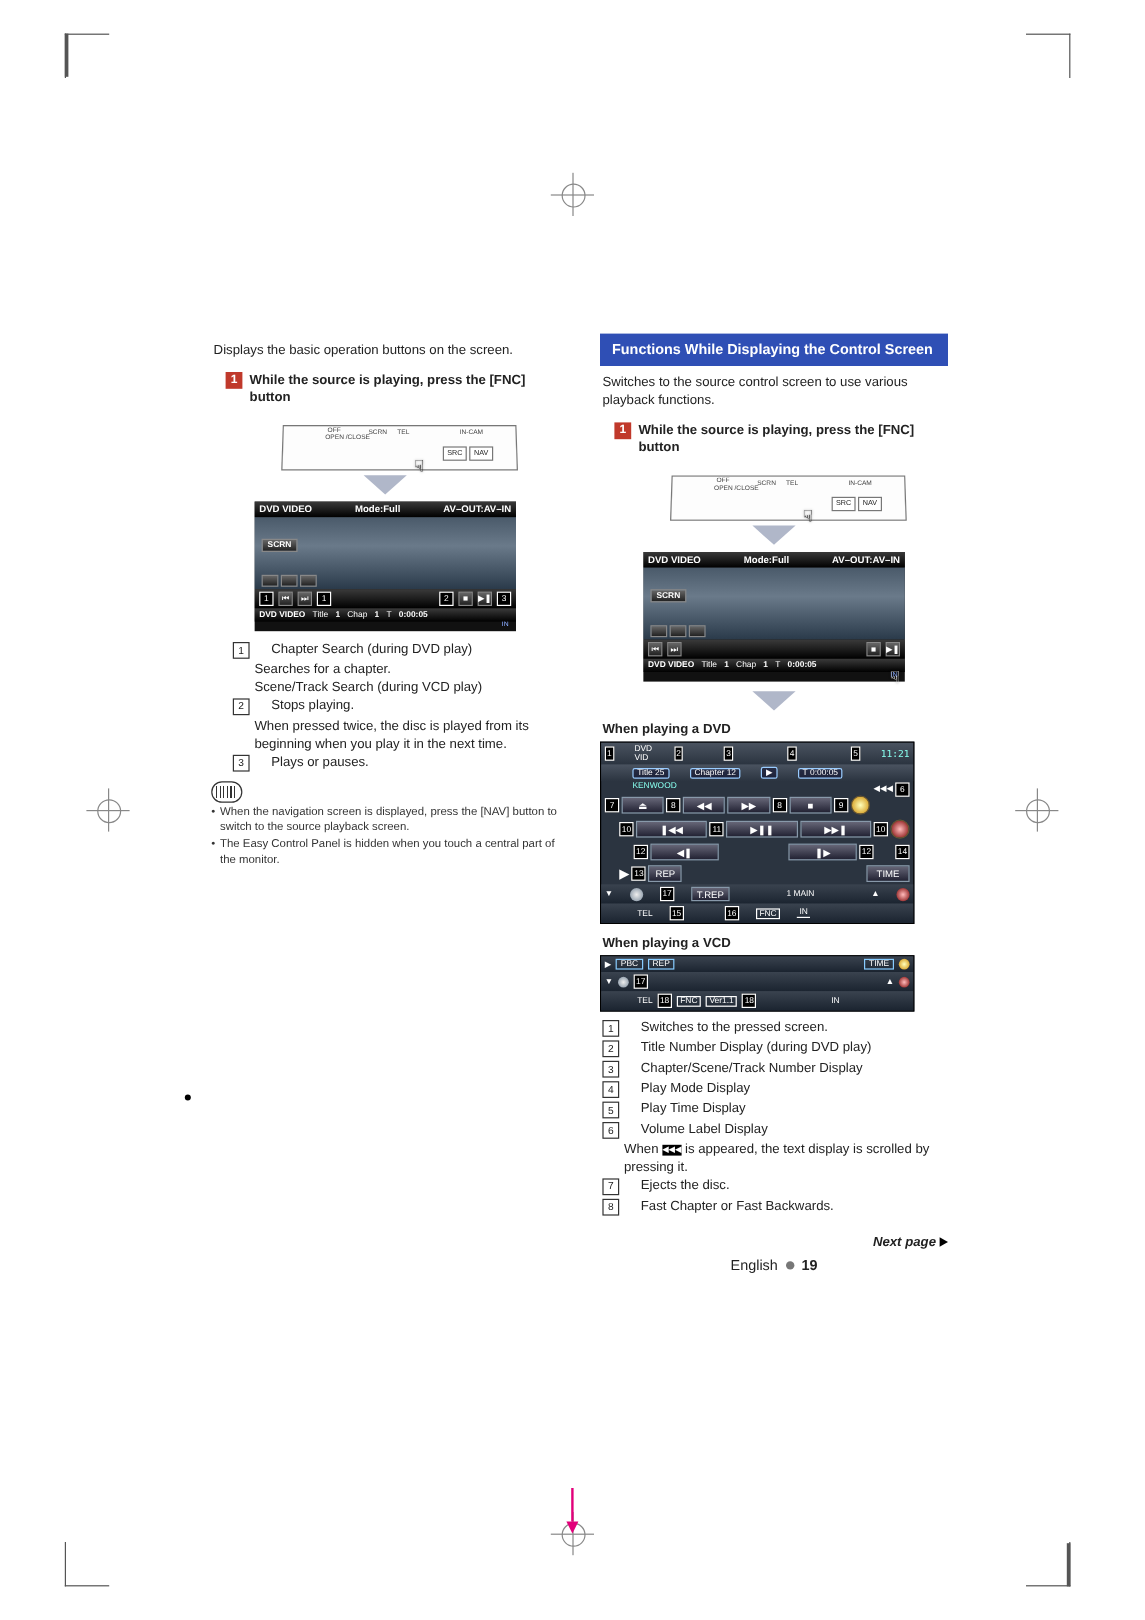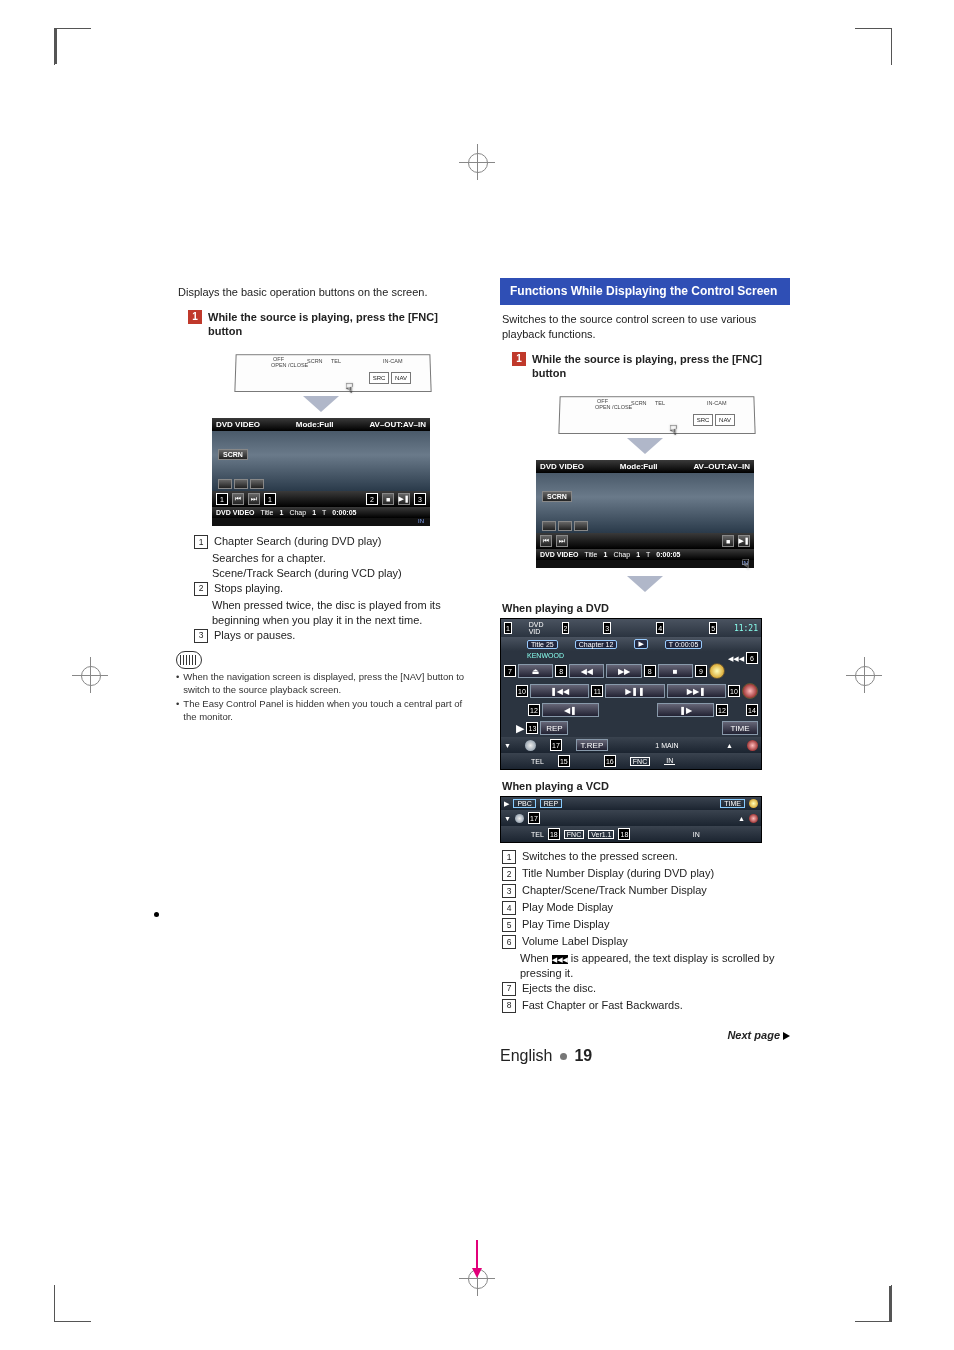--- a/index.html
+++ b/index.html
@@ -84,7 +84,7 @@
   .numlist{ margin:6px 2px 2px 18px; }
   .numlist .row{ display:flex; gap:6px; margin-bottom:2px; line-height:1.35;}
   .numlist .n{ border:1px solid #333; width:12px; height:12px; font-size:8.5px; display:flex; align-items:center; justify-content:center; flex:0 0 12px; margin-top:1px;}
-  .numlist .t{ flex:1;}
+  .numlist .t{ flex:1;margin-left:12px;}
   .numlist .sub{ margin-left:18px; line-height:1.35;}
 
   .note-icon{ width:24px;height:16px;border:1px solid #333;border-radius:9px;margin:8px 0 2px 0; position:relative;}

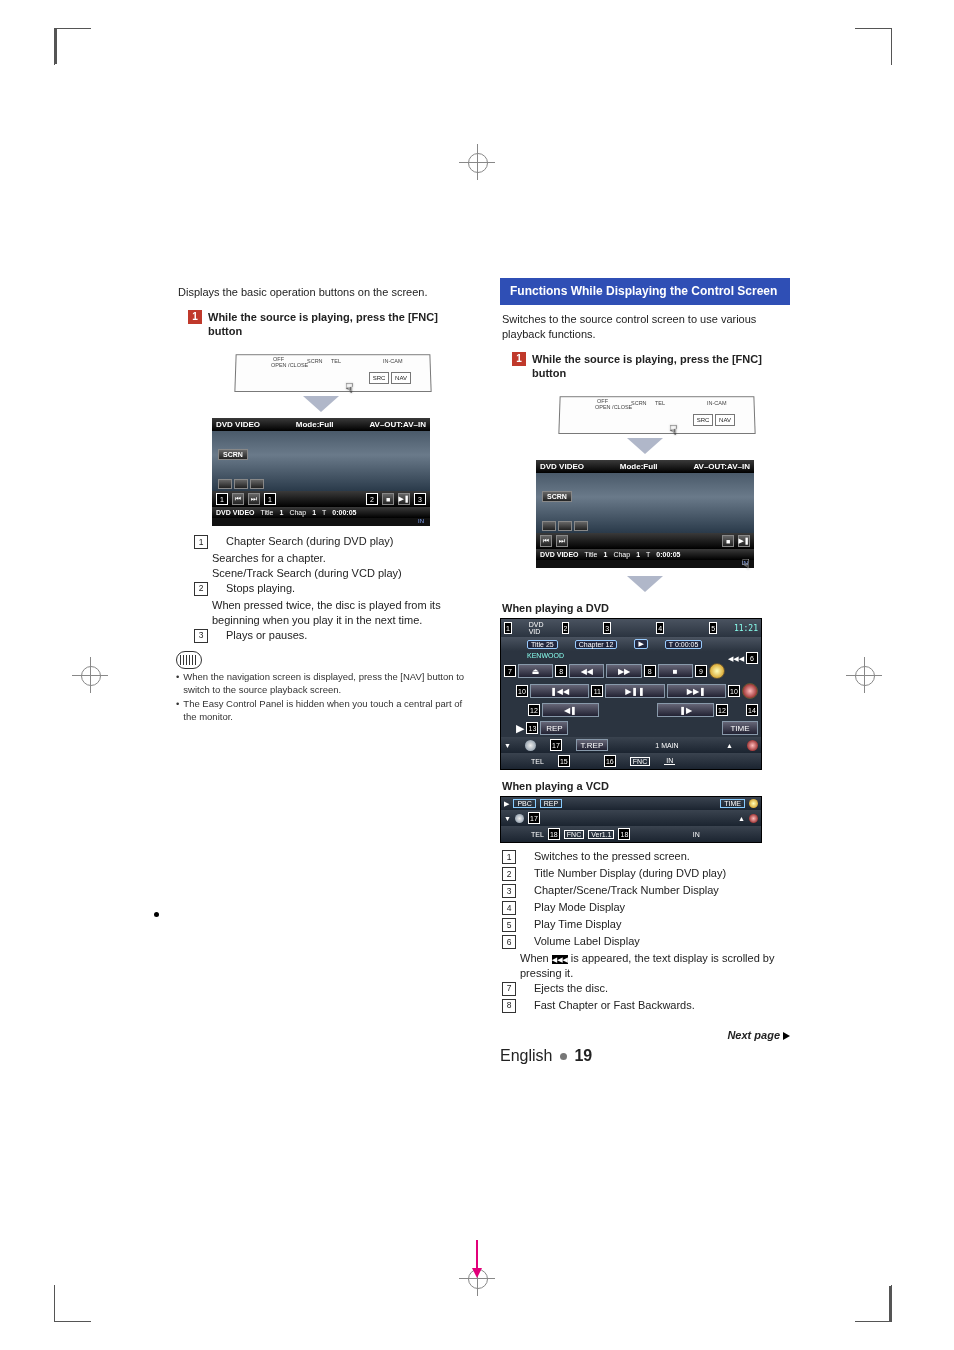--- a/index.html
+++ b/index.html
@@ -116,7 +116,7 @@
 
   .nextpage{ text-align:right; font-weight:bold; font-style:italic; font-size:11px; margin-top:16px;}
   .nextpage .tri{display:inline-block;width:0;height:0;border-top:4px solid transparent;border-bottom:4px solid transparent;border-left:7px solid #000;margin-left:3px;vertical-align:middle;}
-  .pagenum{ text-align:left; font-size:16px; margin-top:6px;}
+  .pagenum{ text-align:center; font-size:12px; margin-top:6px;}
   .pagenum .n{ font-weight:bold;}
   .bullet{display:inline-block;width:7px;height:7px;border-radius:50%;background:#777;vertical-align:middle;margin:0 3px;}
 </style>

